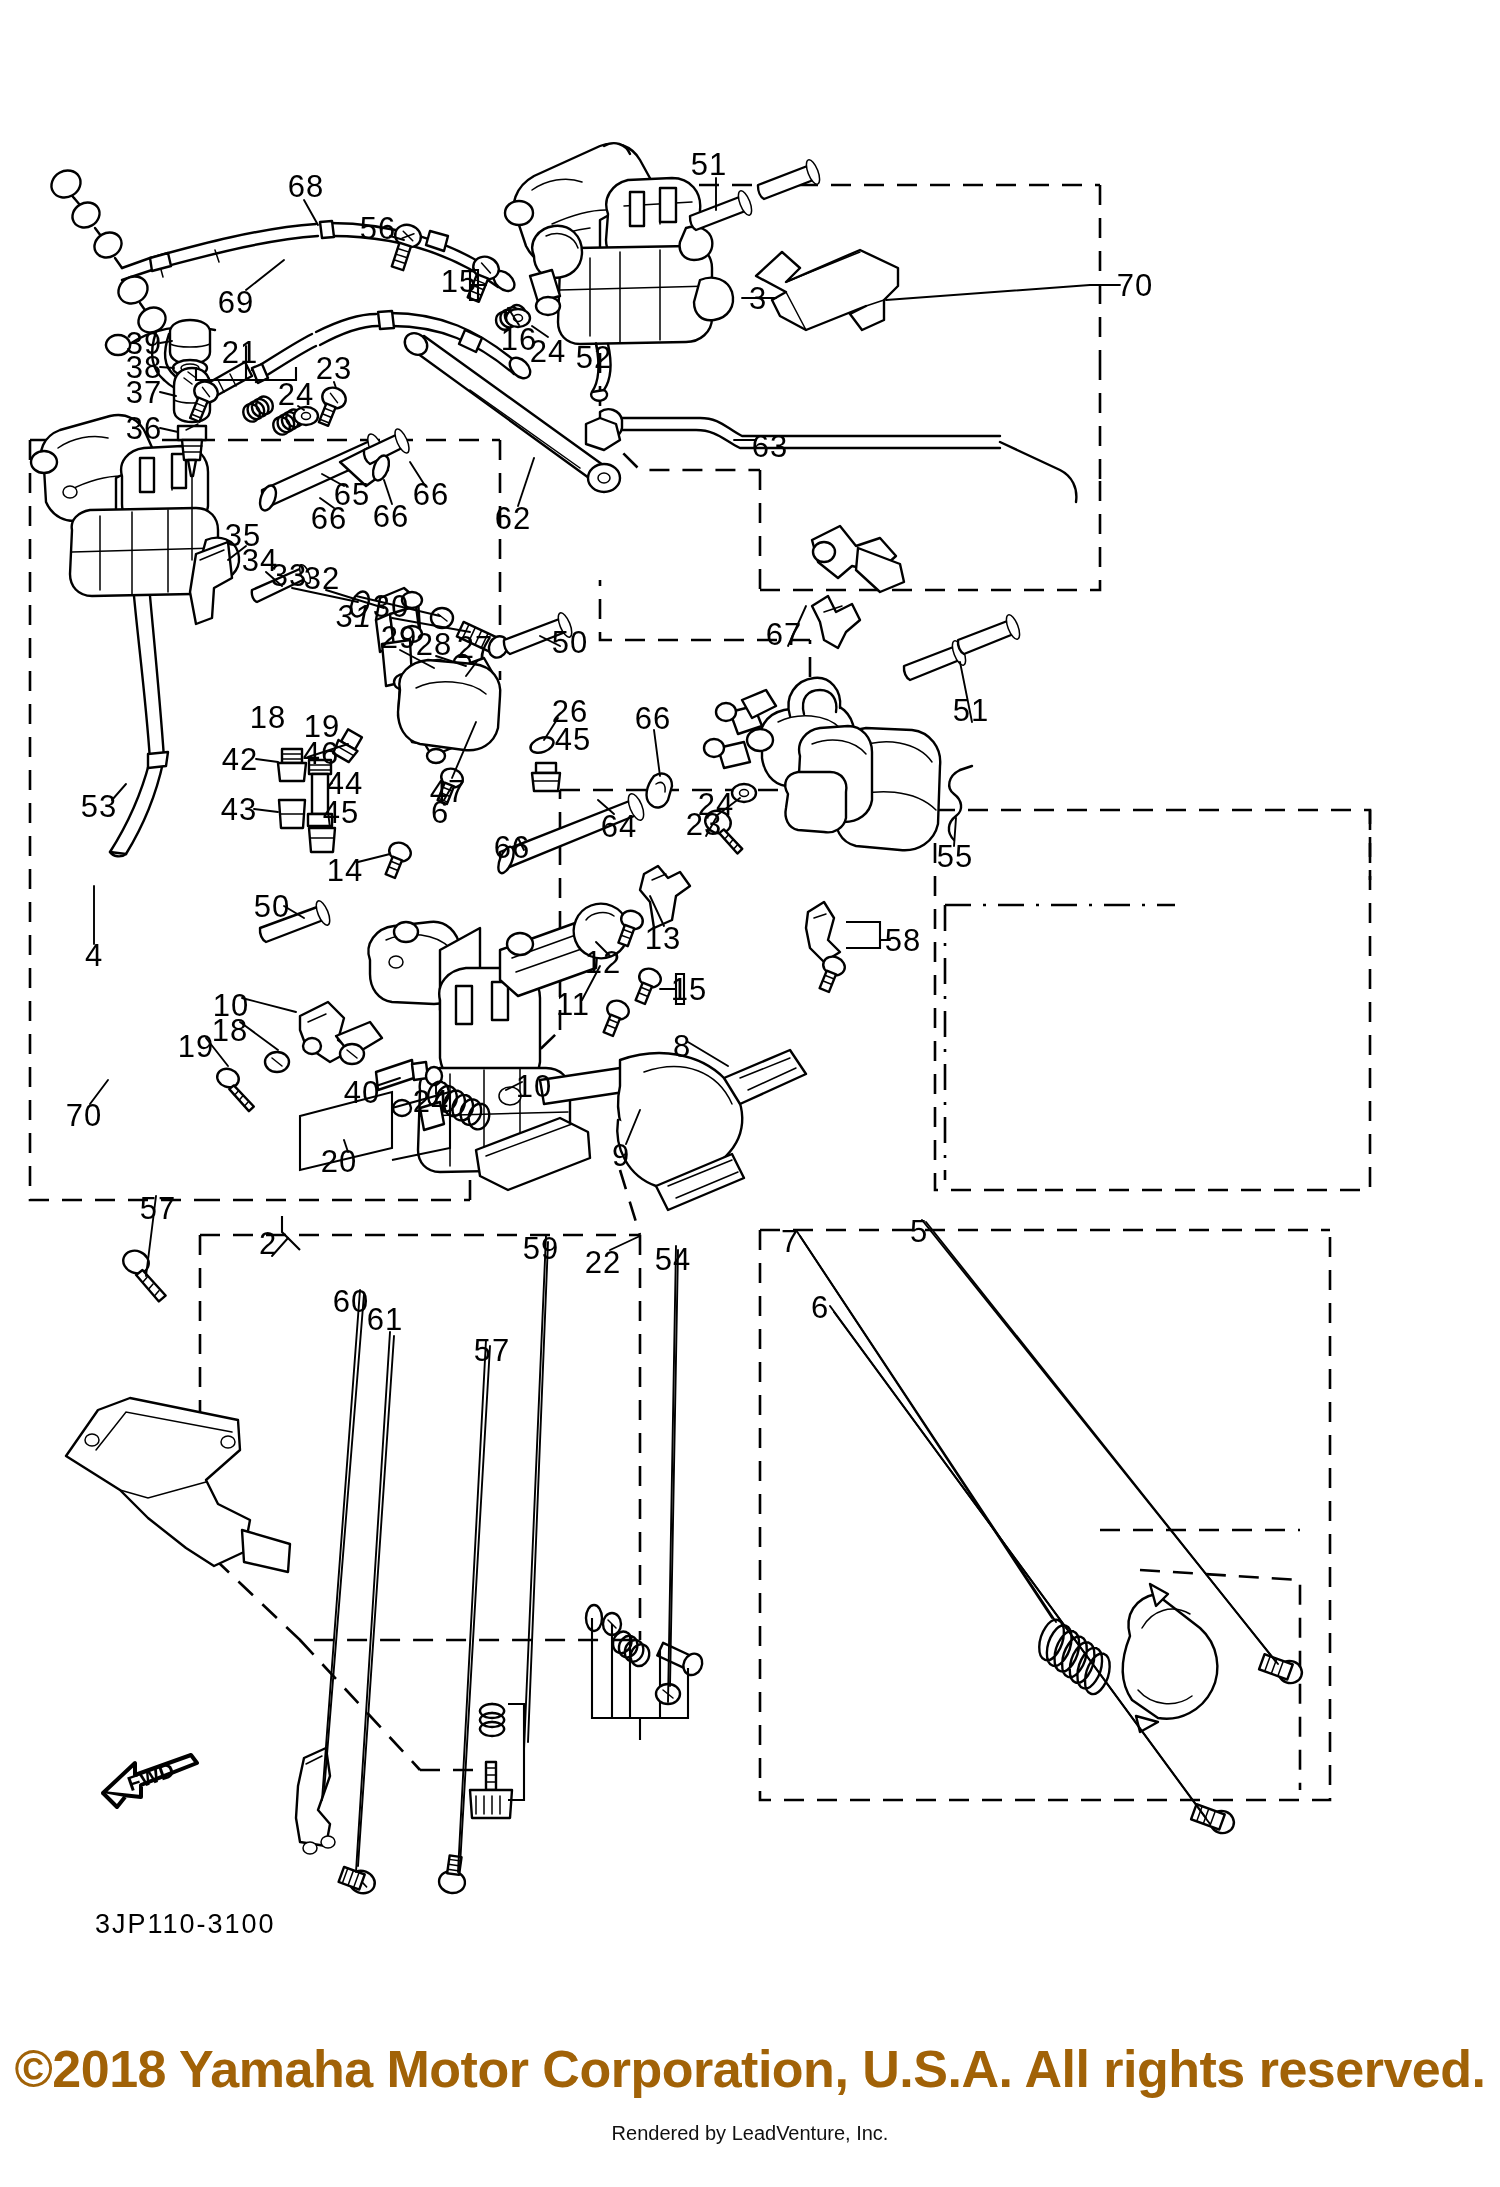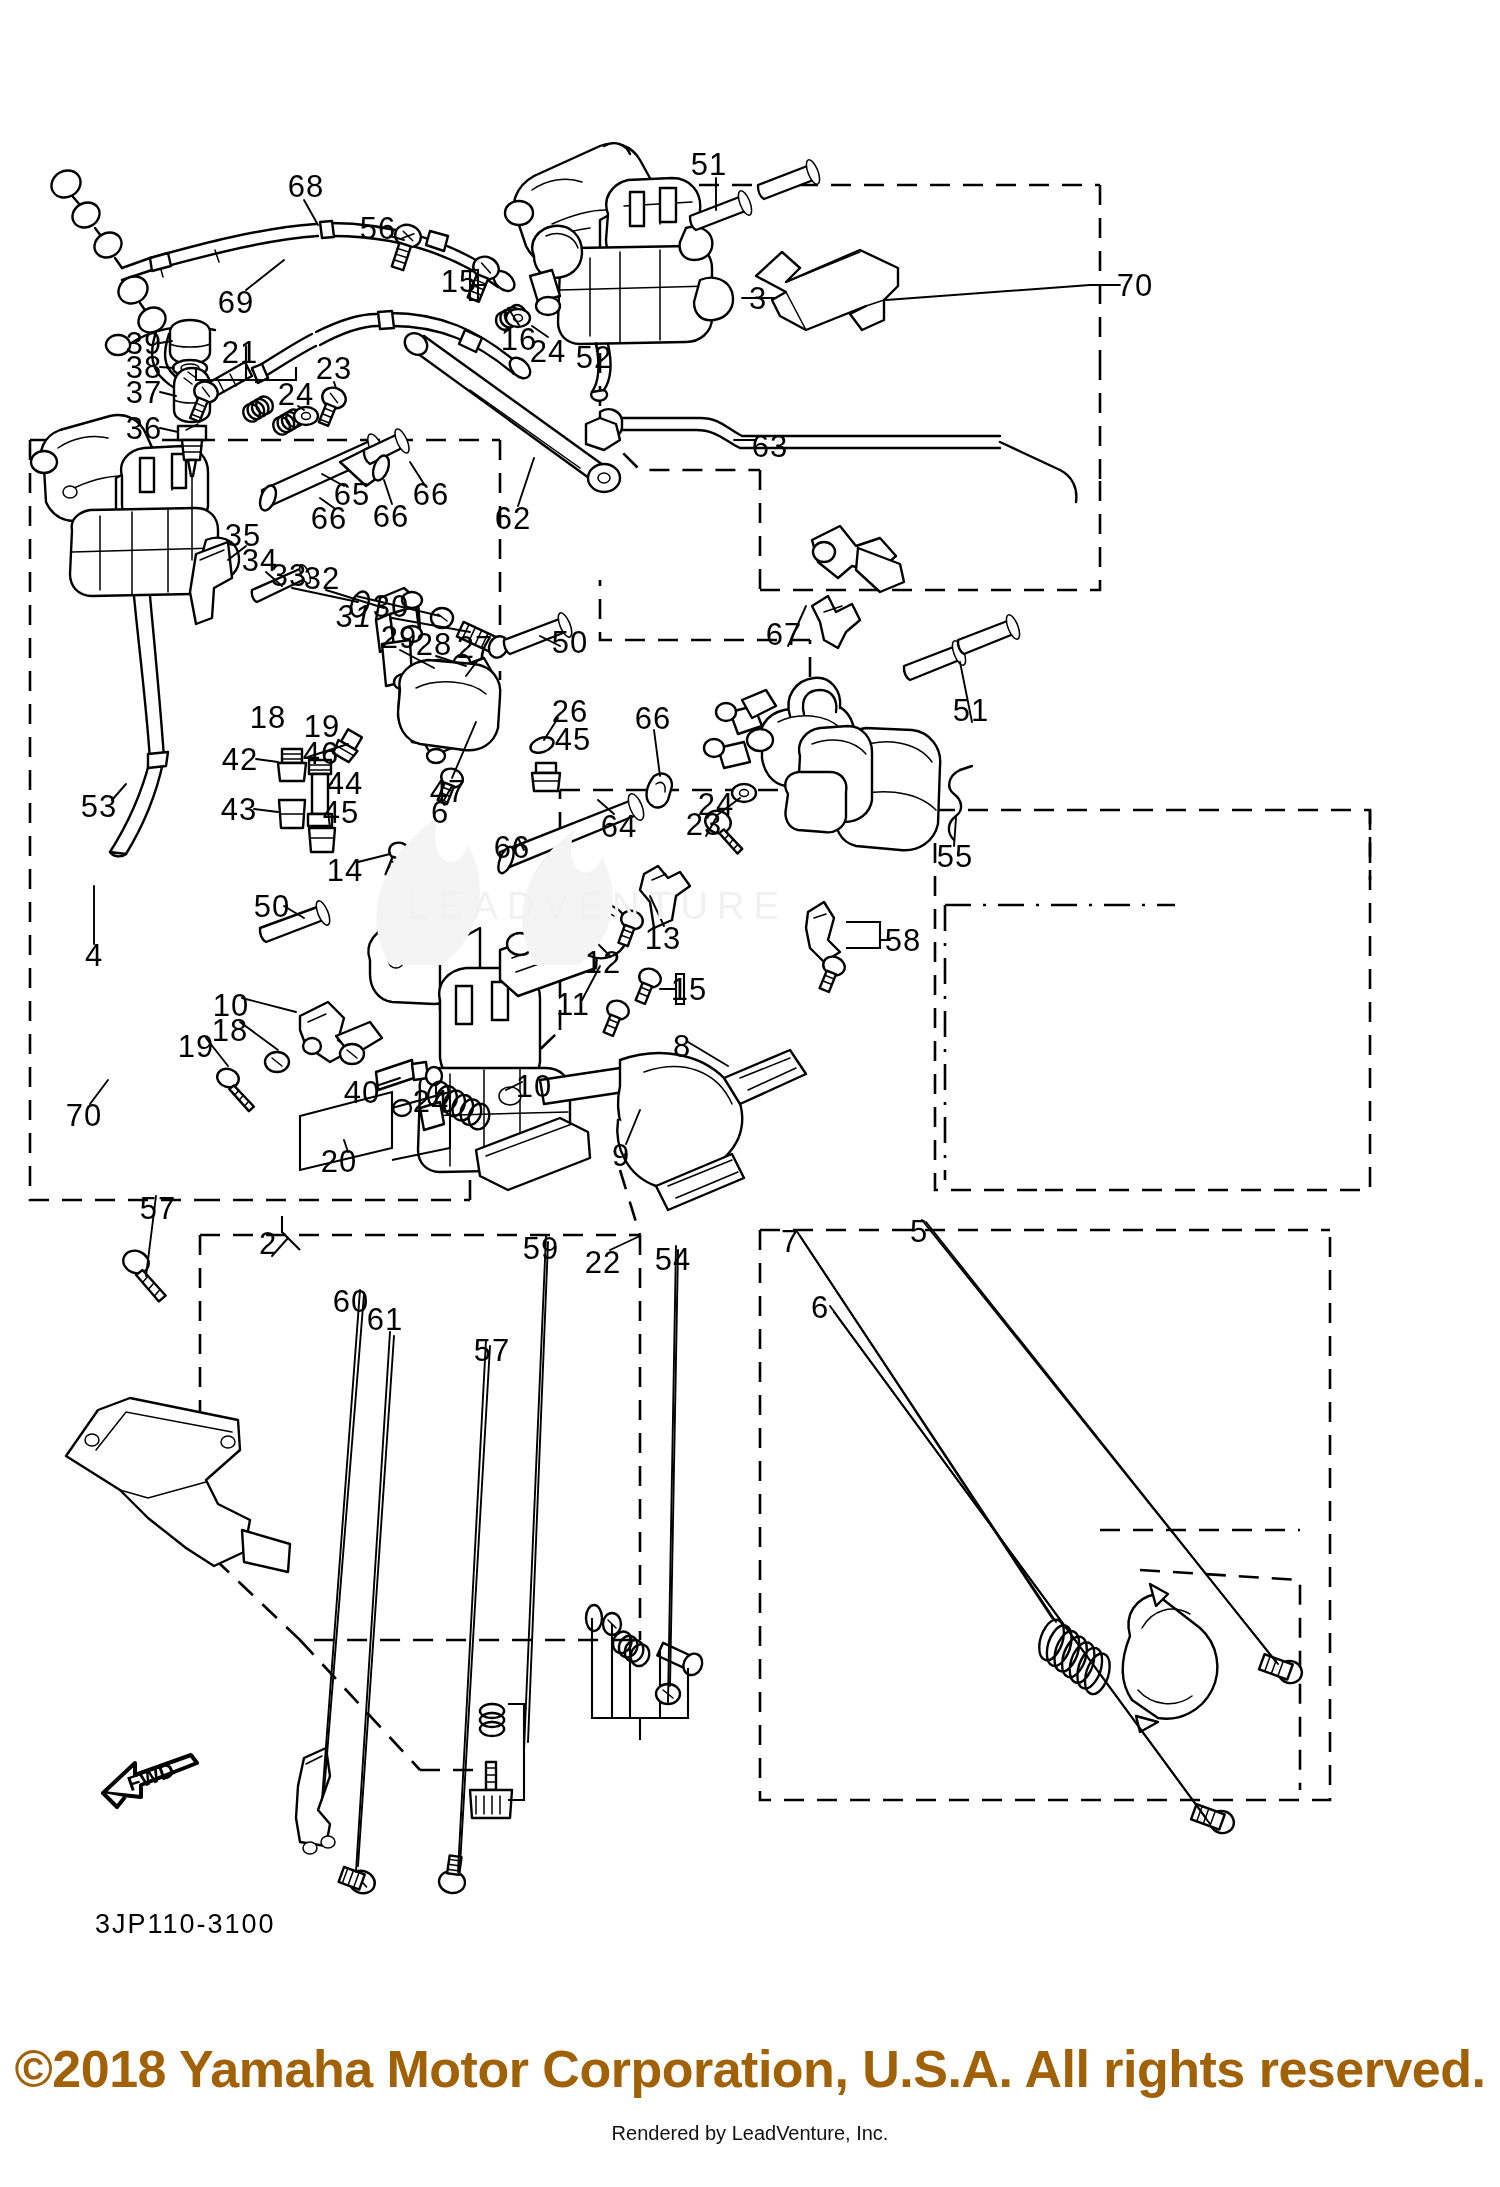--- a/index.html
+++ b/index.html
@@ -961,15 +961,6 @@
 
     </svg>
 
-    <div id="watermark">
-      <svg class="wm-flame" width="340" height="240" viewBox="0 0 340 240" xmlns="http://www.w3.org/2000/svg">
-        <path d="M 60 230 C 30 180 52 120 108 82 C 96 130 128 140 138 110
-                 C 160 150 152 200 112 230 Z" fill="#f4f4f4"></path>
-        <path d="M 205 230 C 178 182 196 128 244 96 C 232 140 262 150 272 122
-                 C 292 160 284 204 248 230 Z" fill="#f4f4f4"></path>
-      </svg>
-      <div class="wm-text">LEADVENTURE</div>
-    </div>
 
     <div id="callout-layer">
         <div class="callout" style="left: 306px; top: 186px;">68</div>

